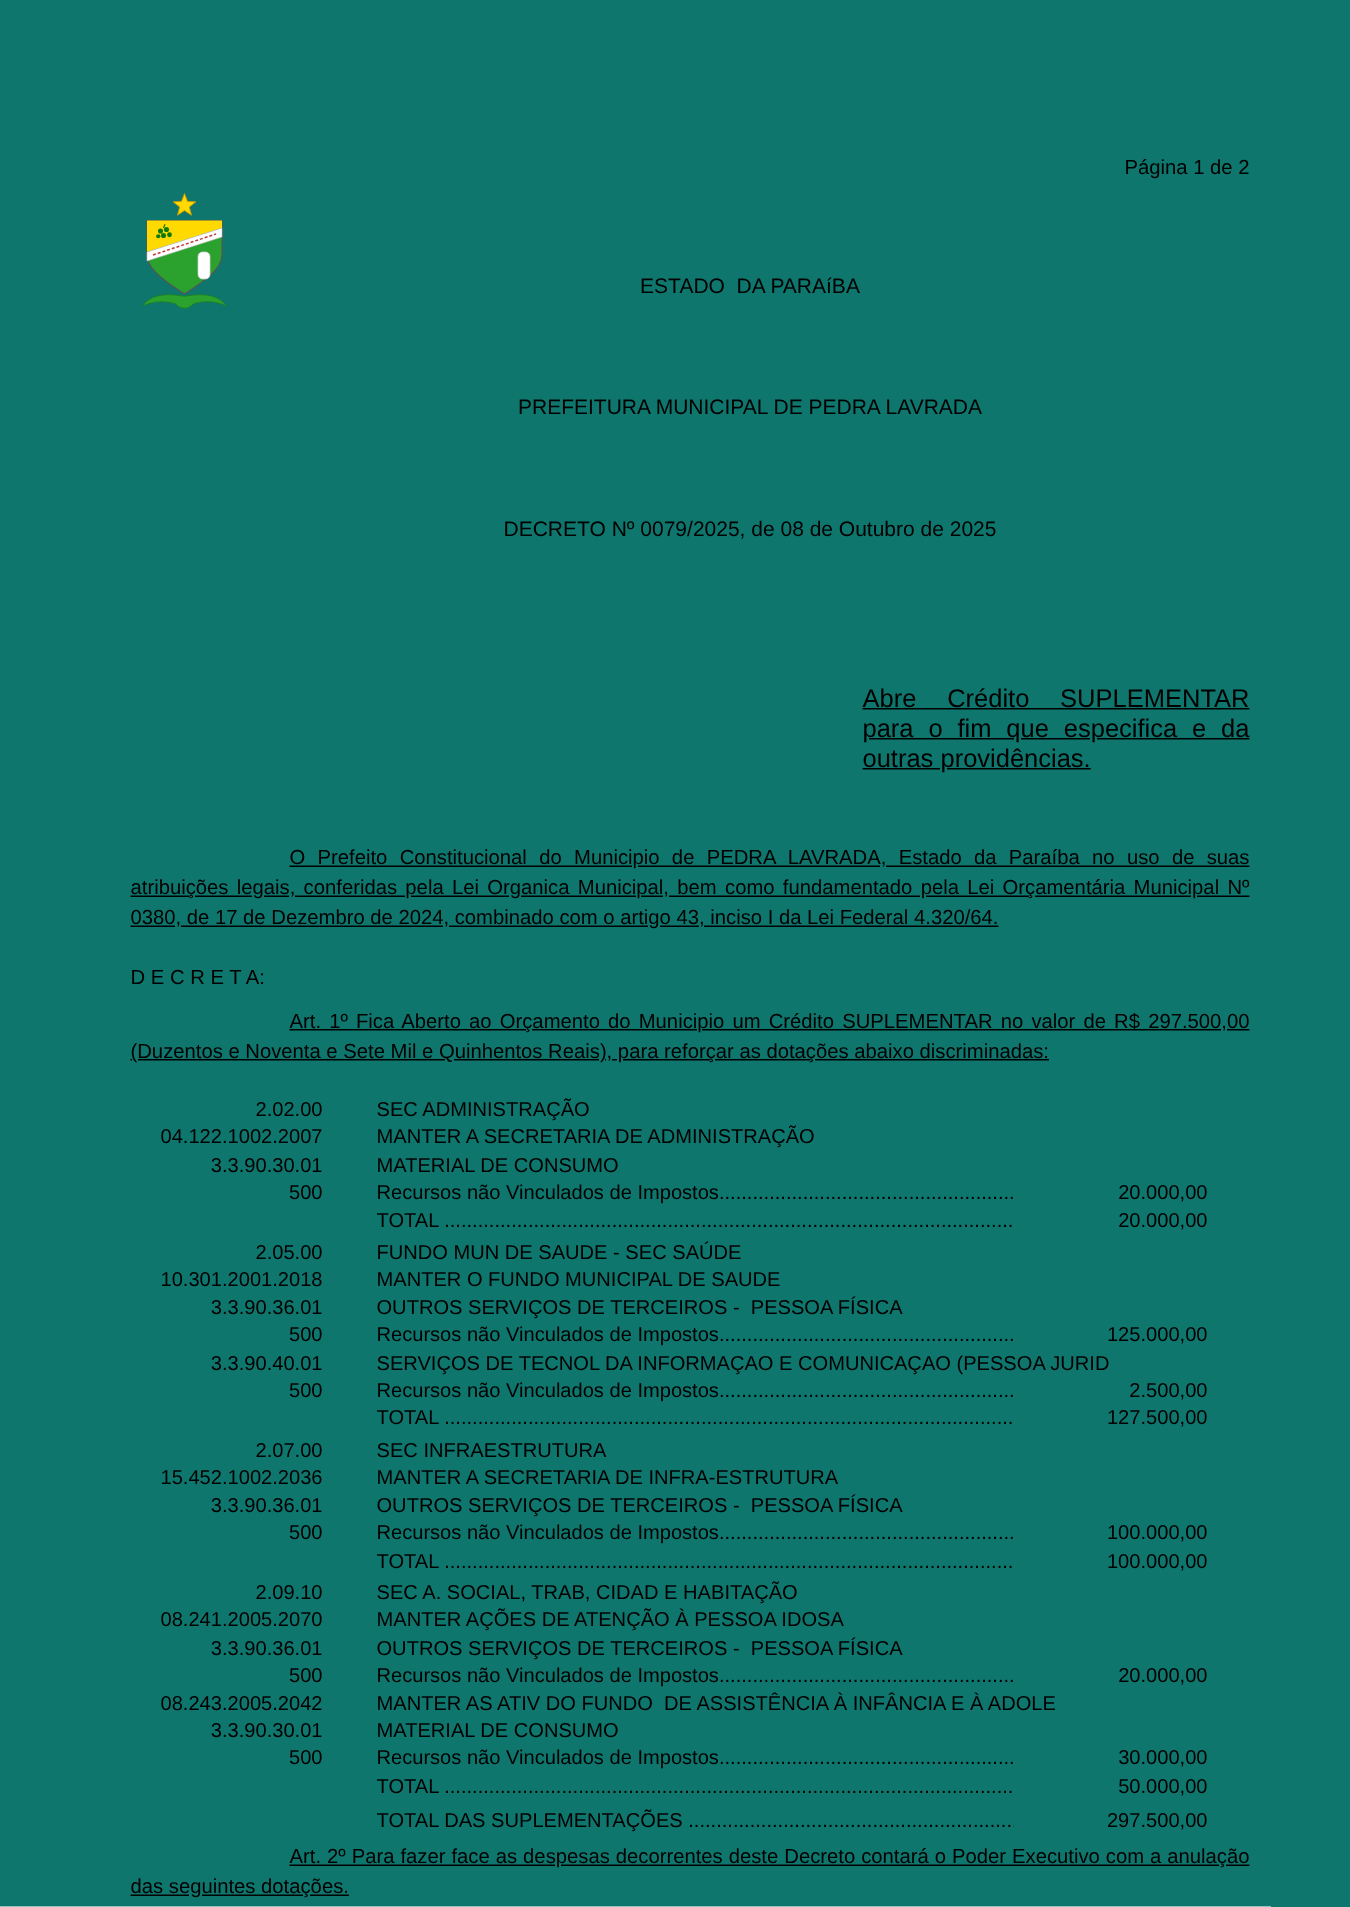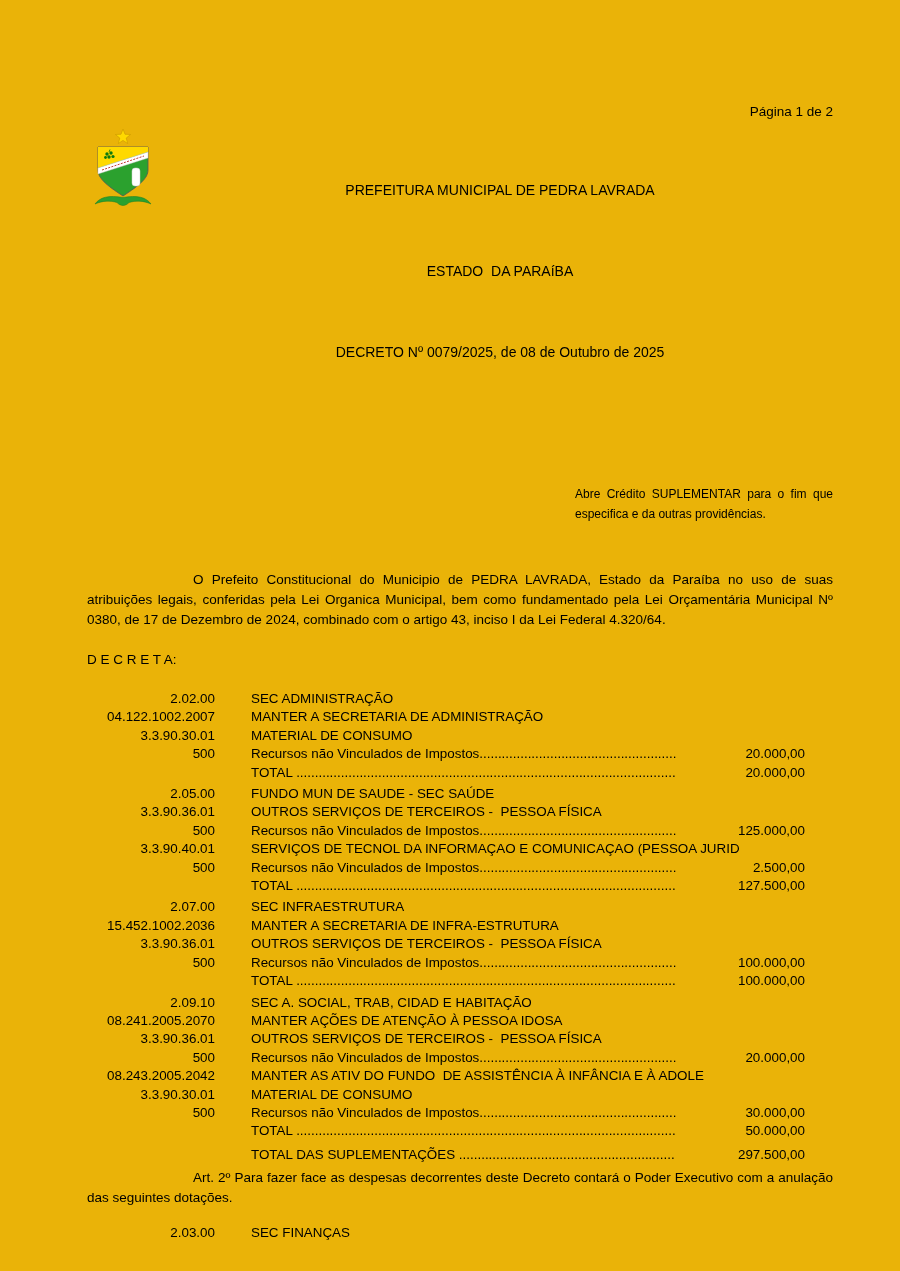--- a/index.html
+++ b/index.html
@@ -6,7 +6,7 @@
   .page{
     position:relative;
     width:900px;height:1271px;
-    background:#eab308;
+    background:#0f766e;
     font-family:"Liberation Sans", sans-serif;
     color:#000;
     overflow:hidden;

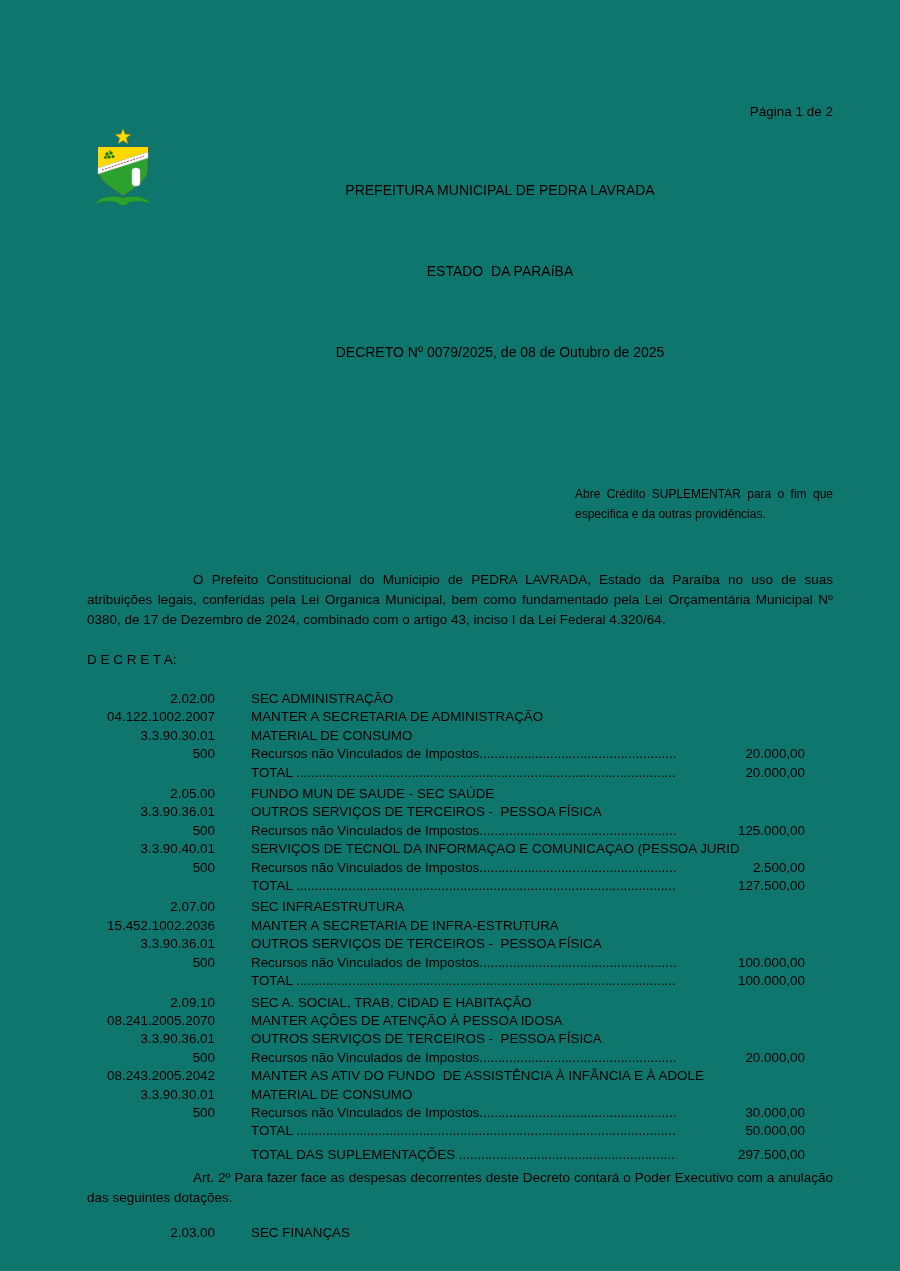--- a/index.html
+++ b/index.html
@@ -91,8 +91,8 @@
         <path d="M1,76 C6,69 15,67 29,69.5 C43,67 52,69 57,76 C49,72.5 42,72.5 35,74.5 C31.5,78.5 26.5,78.5 23,74.5 C16,72.5 9,72.5 1,76 Z" fill="#2BA12E" stroke="#1d7d22" stroke-width="0.5"></path>
       </svg>
       <div class="header-lines">
+        <div>ESTADO  DA PARAíBA</div>
         <div>PREFEITURA MUNICIPAL DE PEDRA LAVRADA</div>
-        <div>ESTADO  DA PARAíBA</div>
         <div>DECRETO Nº 0079/2025, de 08 de Outubro de 2025</div>
       </div>
     </div>

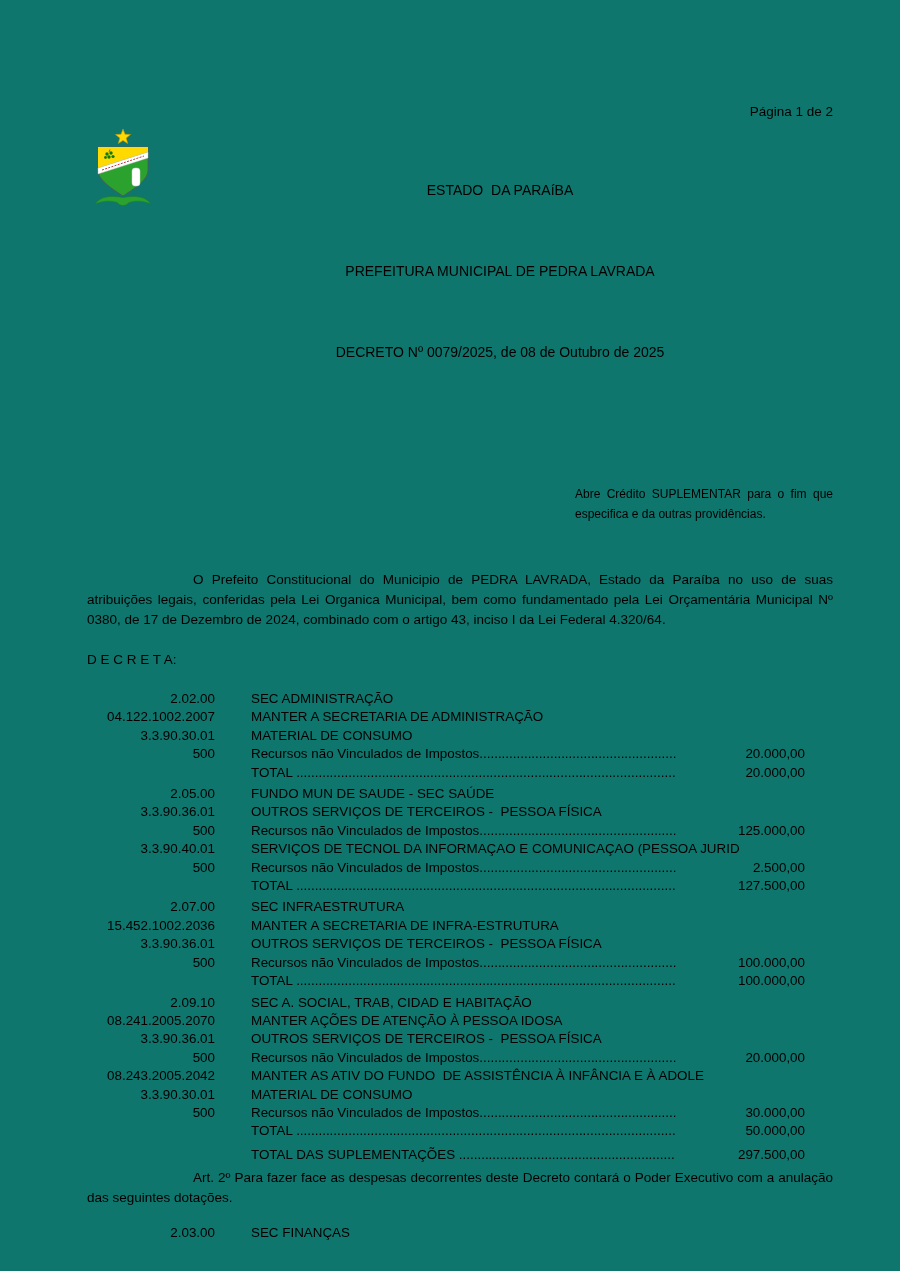--- a/index.html
+++ b/index.html
@@ -26,9 +26,10 @@
     white-space:pre;
   }
   .summary{
-    margin-top:64px;margin-left:488px;width:258px;
-    font-size:12px;line-height:20px;
+    margin-top:36px;margin-left:488px;width:258px;
+    font-size:17px;line-height:20px;
     text-align:justify;
+    text-decoration:underline;
   }
   .para{
     margin:0;

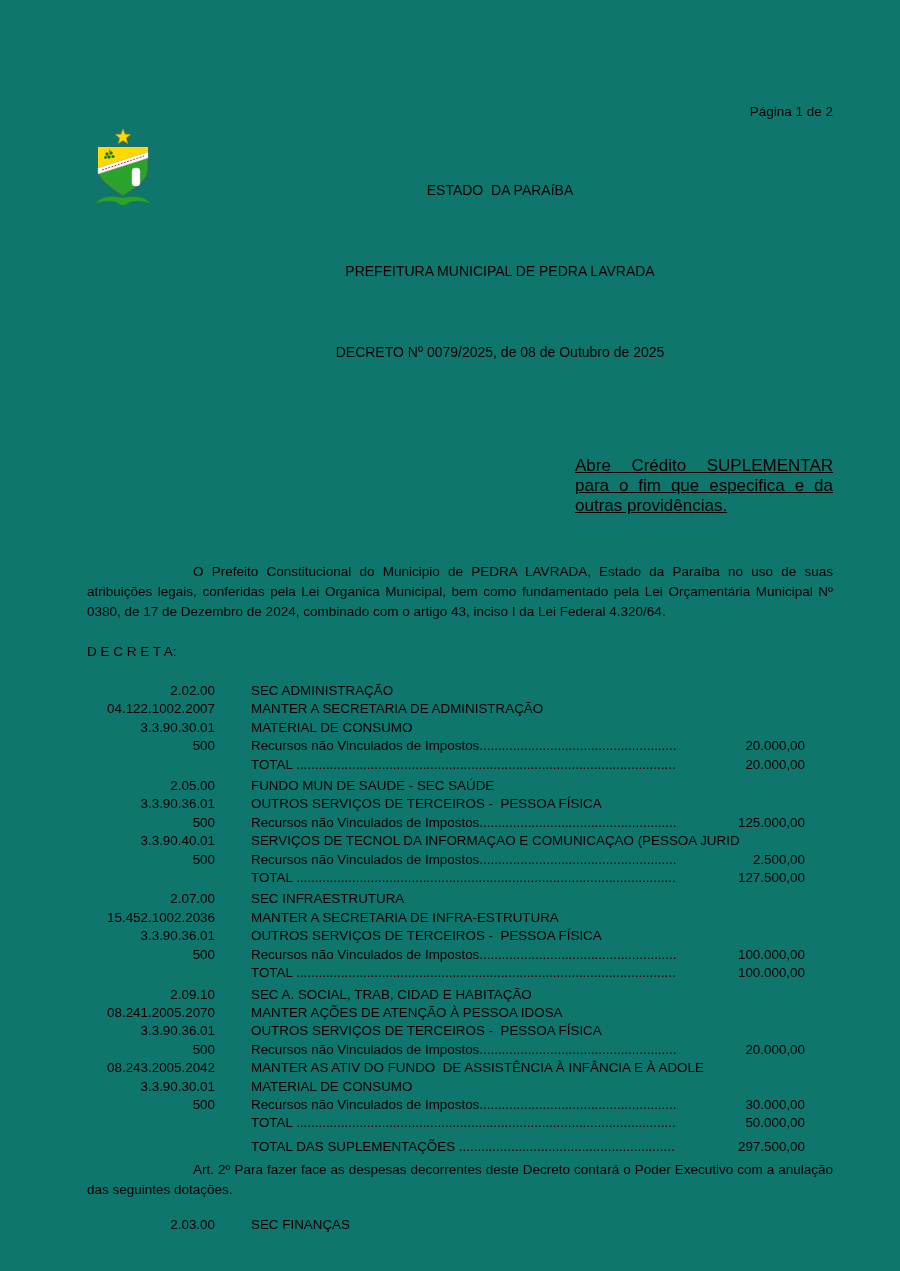--- a/index.html
+++ b/index.html
@@ -34,7 +34,7 @@
   .para{
     margin:0;
     font-size:13.5px;line-height:20px;
-    text-align:justify;text-indent:106px;
+    text-align:justify;text-indent:106px;text-decoration:underline;
   }
   .preamble{margin-top:46px;}
   .decreta{

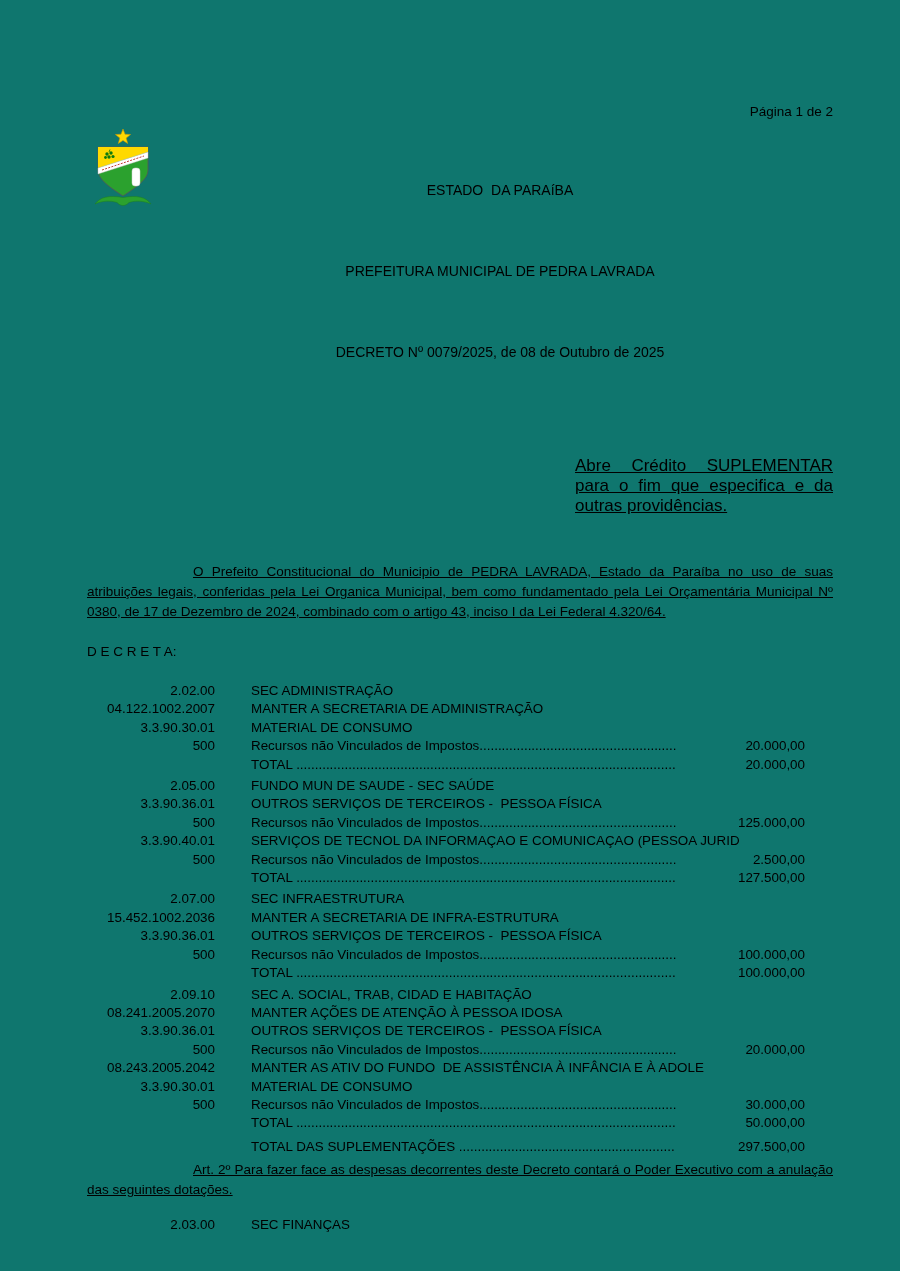--- a/index.html
+++ b/index.html
@@ -104,6 +104,7 @@
 
     <div class="decreta">D E C R E T A:</div>
 
+    <p class="para art1">Art. 1º Fica Aberto ao Orçamento do Municipio um Crédito SUPLEMENTAR no valor de R$ 297.500,00 (Duzentos e Noventa e Sete Mil e Quinhentos Reais), para reforçar as dotações abaixo discriminadas:</p>
 
     <div class="budget" id="table1">
         <div class="budget-section">

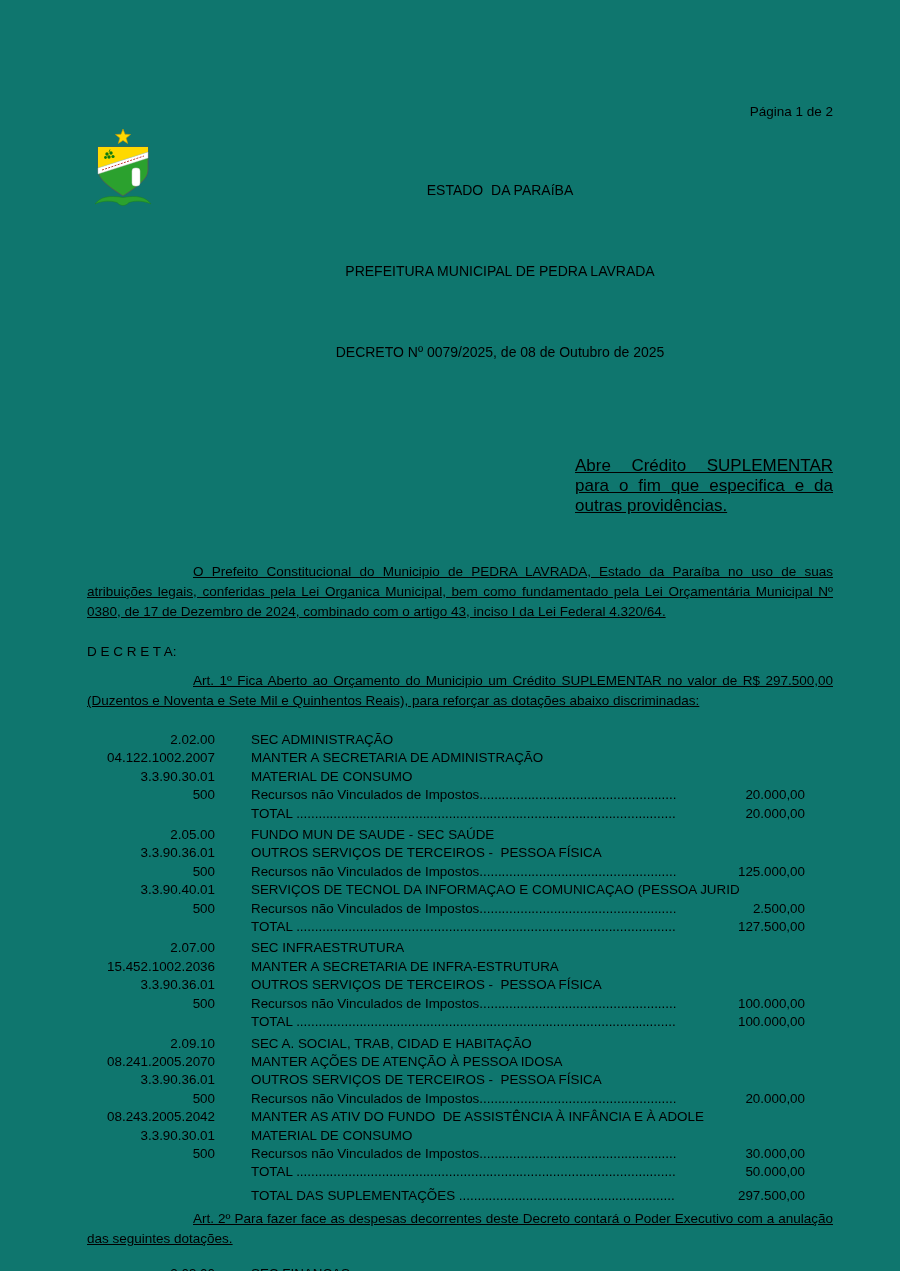--- a/index.html
+++ b/index.html
@@ -137,6 +137,10 @@
             <div class="desc"><span class="lbl">FUNDO MUN DE SAUDE - SEC SAÚDE</span></div>
           </div>
           <div class="budget-row">
+            <div class="code">10.301.2001.2018</div>
+            <div class="desc"><span class="lbl">MANTER O FUNDO MUNICIPAL DE SAUDE</span></div>
+          </div>
+          <div class="budget-row">
             <div class="code">3.3.90.36.01</div>
             <div class="desc"><span class="lbl">OUTROS SERVIÇOS DE TERCEIROS -  PESSOA FÍSICA</span></div>
           </div>

